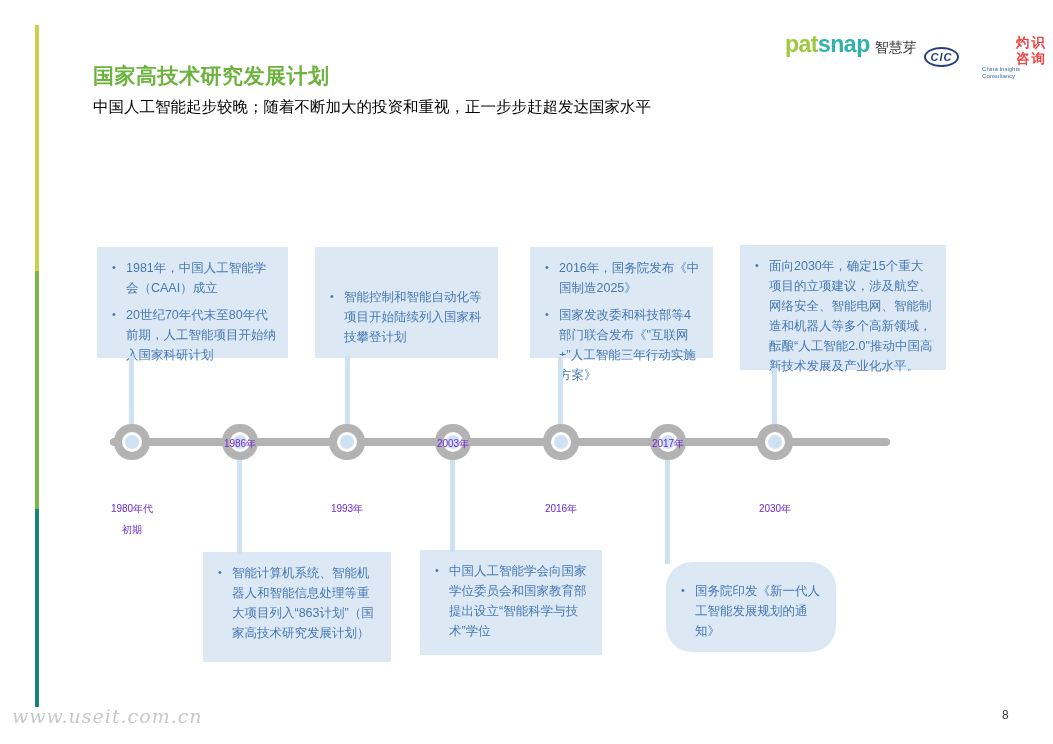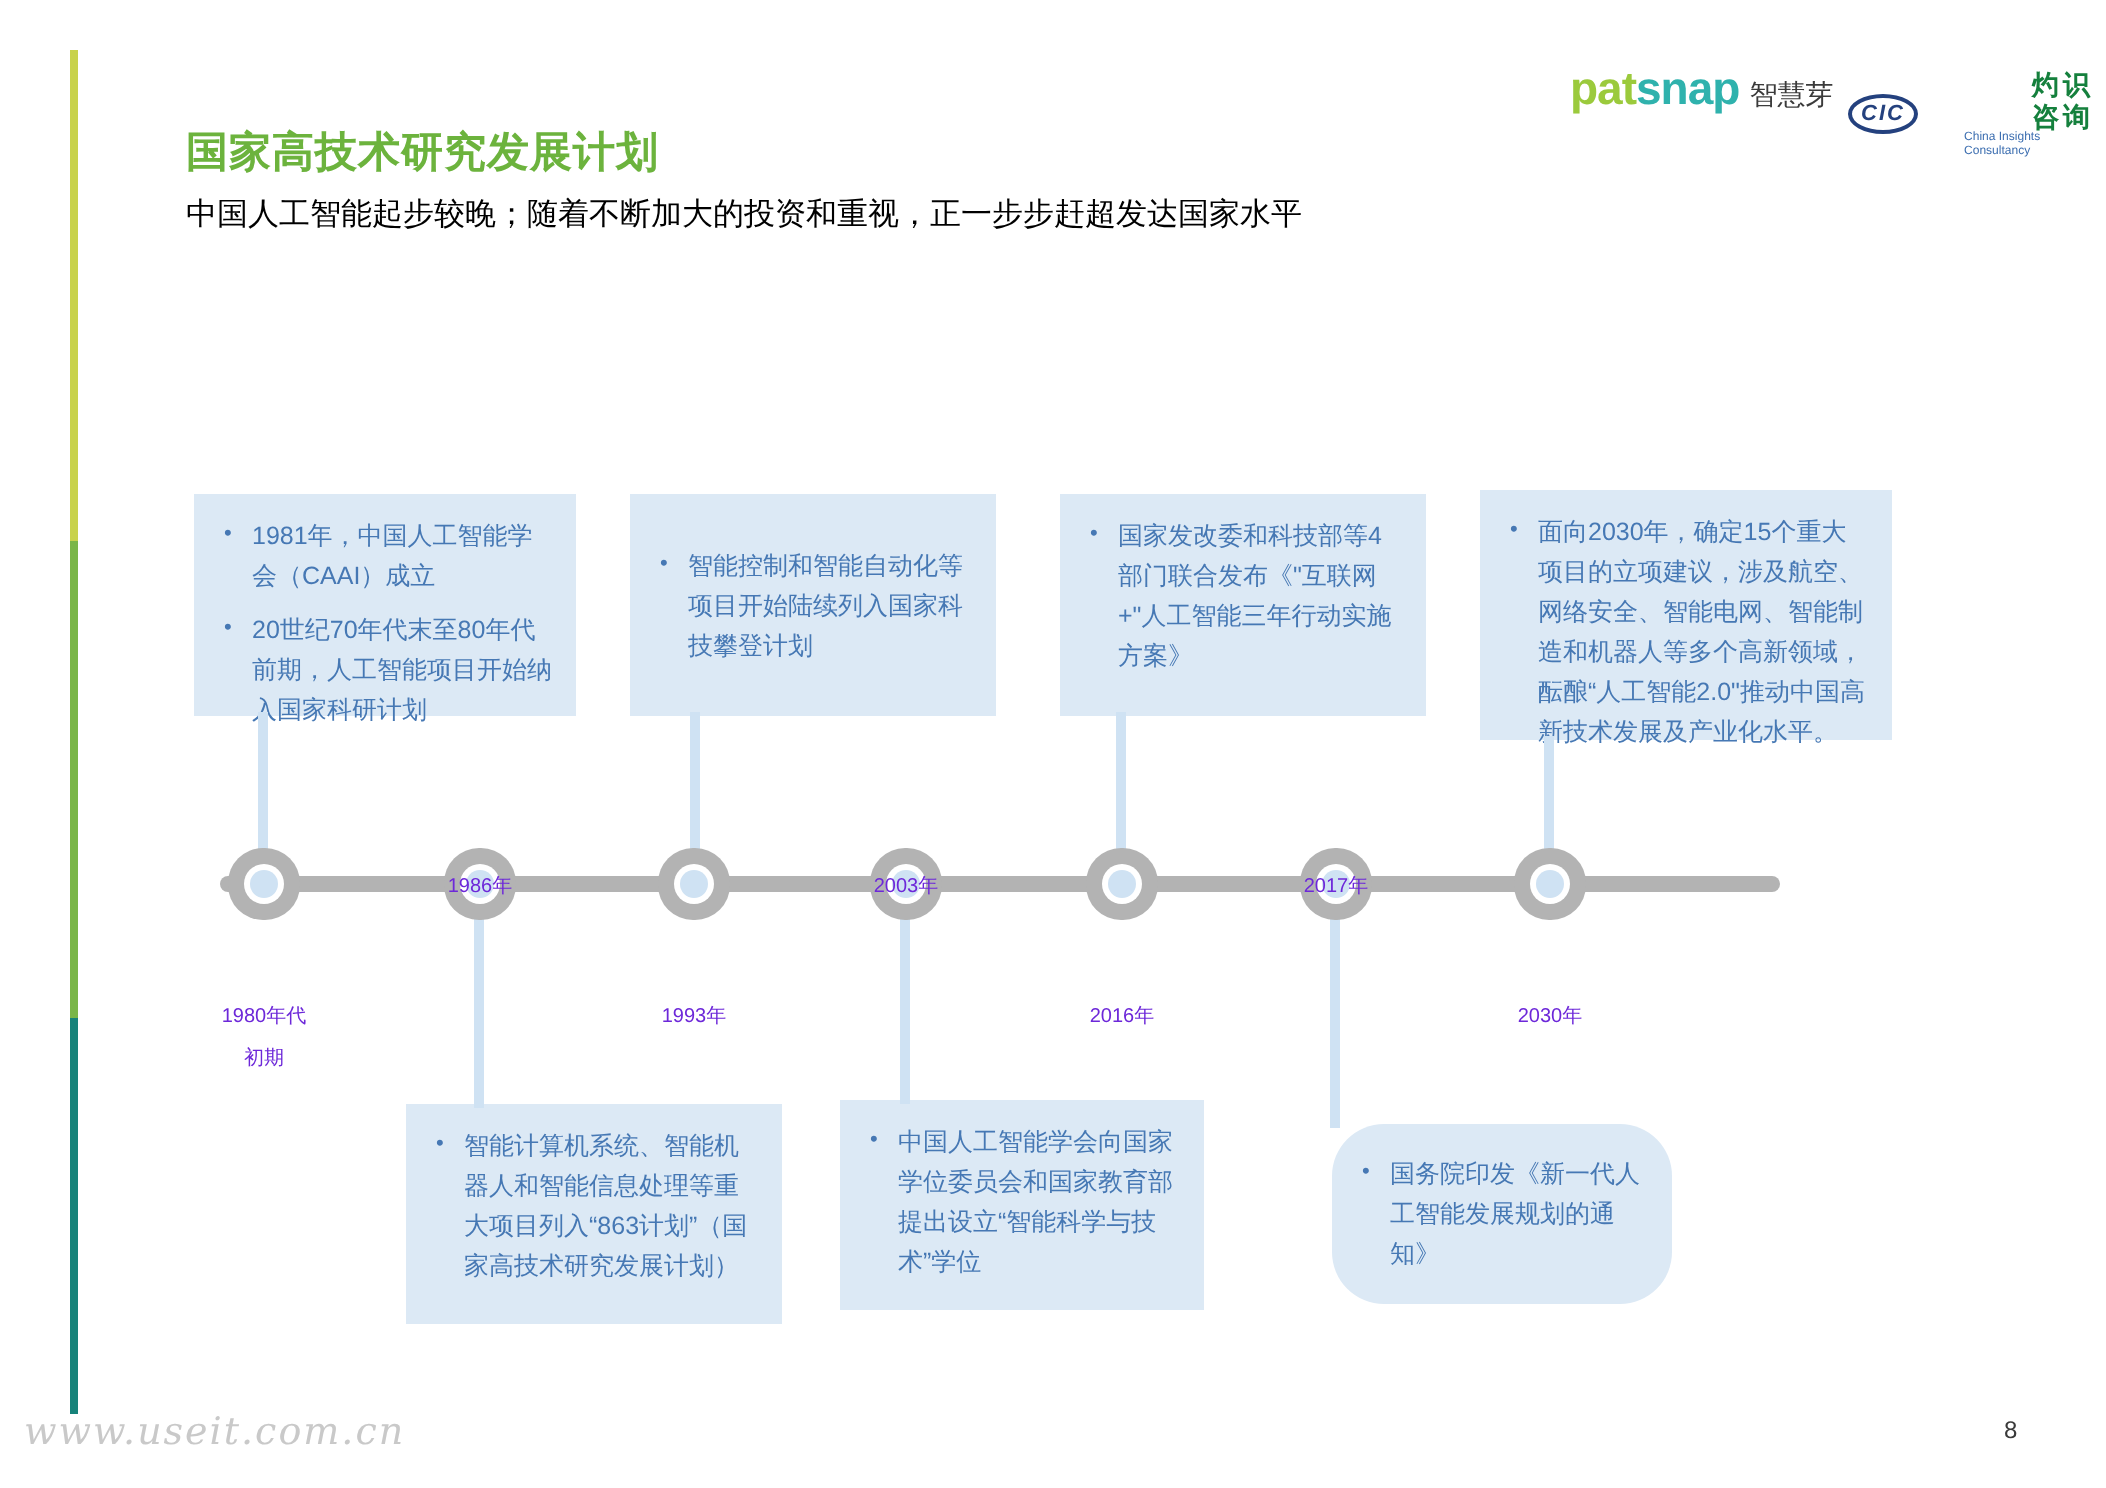--- a/index.html
+++ b/index.html
@@ -27,7 +27,7 @@
     display:flex; align-items:center; justify-content:center;
     color:#24417e; font-weight:bold; font-style:italic; font-size:11px; letter-spacing:1px; }
   .cic-right { display:flex; flex-direction:column; line-height:1.15; }
-  .cic-cn { font-size:13.5px; font-weight:bold; color:#15803d; letter-spacing:2px;margin-left:34px; }
+  .cic-cn { font-size:13.5px; font-weight:bold; color:#ef4444; letter-spacing:2px;margin-left:34px; }
   .cic-en { font-size:6px; color:#3c6eb0; }
 
   

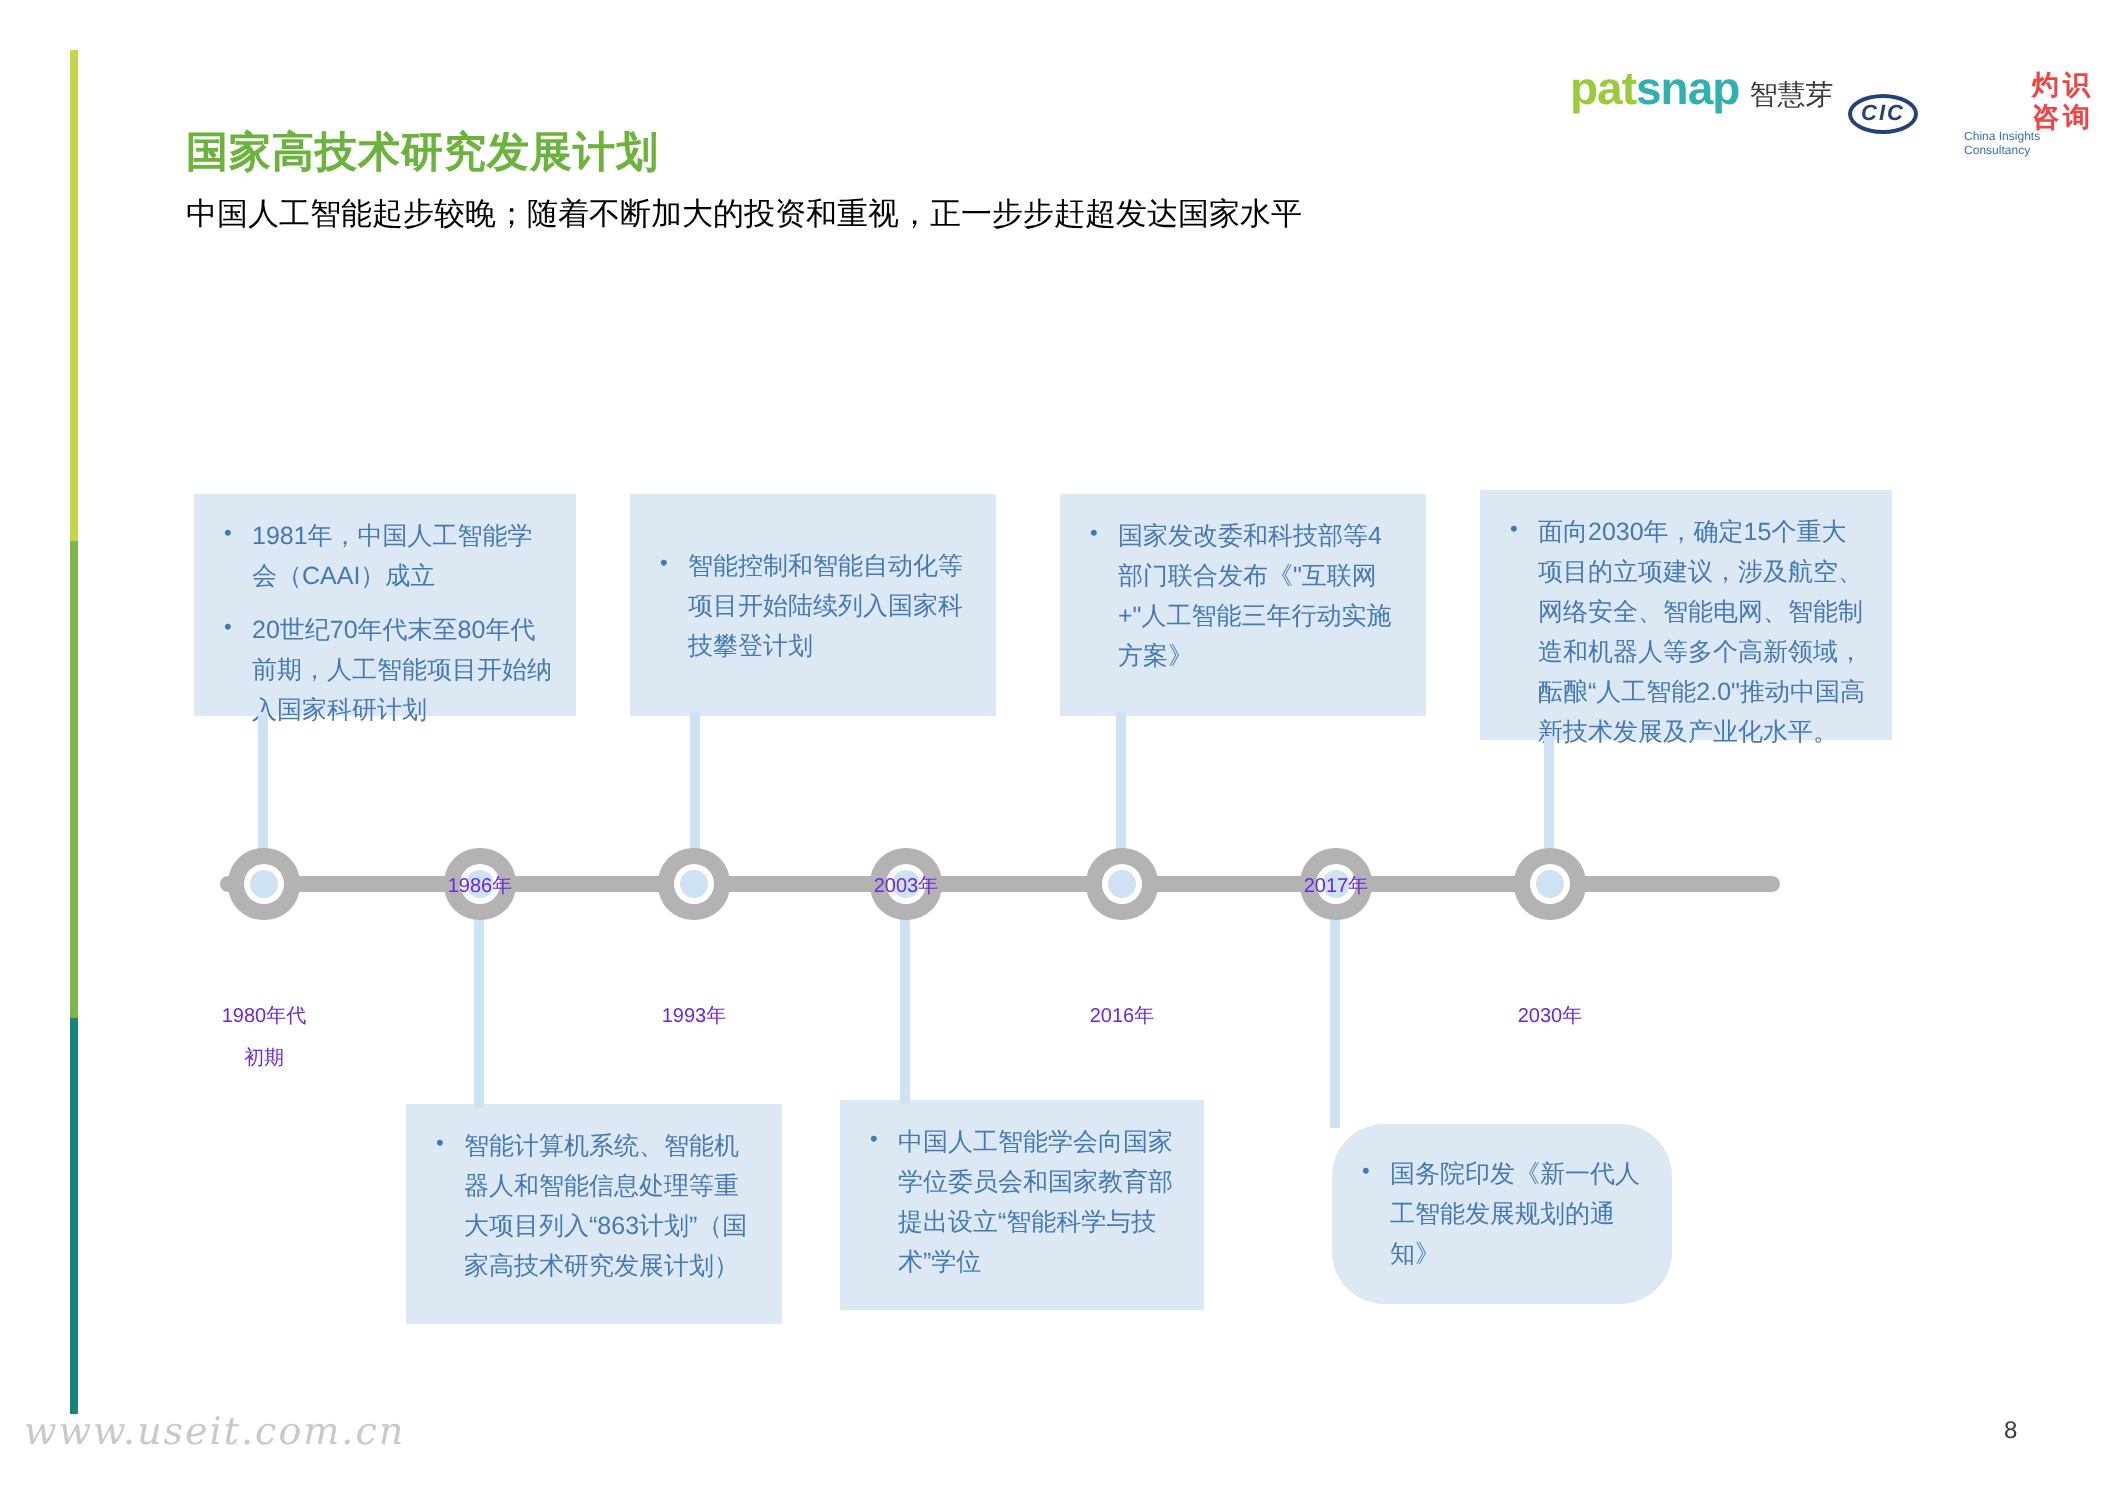--- a/index.html
+++ b/index.html
@@ -97,6 +97,7 @@
   </div>
   <div class="card ct3">
     <ul>
+      <li>2016年，国务院发布《中国制造2025》</li>
       <li>国家发改委和科技部等4部门联合发布《"互联网+"人工智能三年行动实施方案》</li>
     </ul>
   </div>

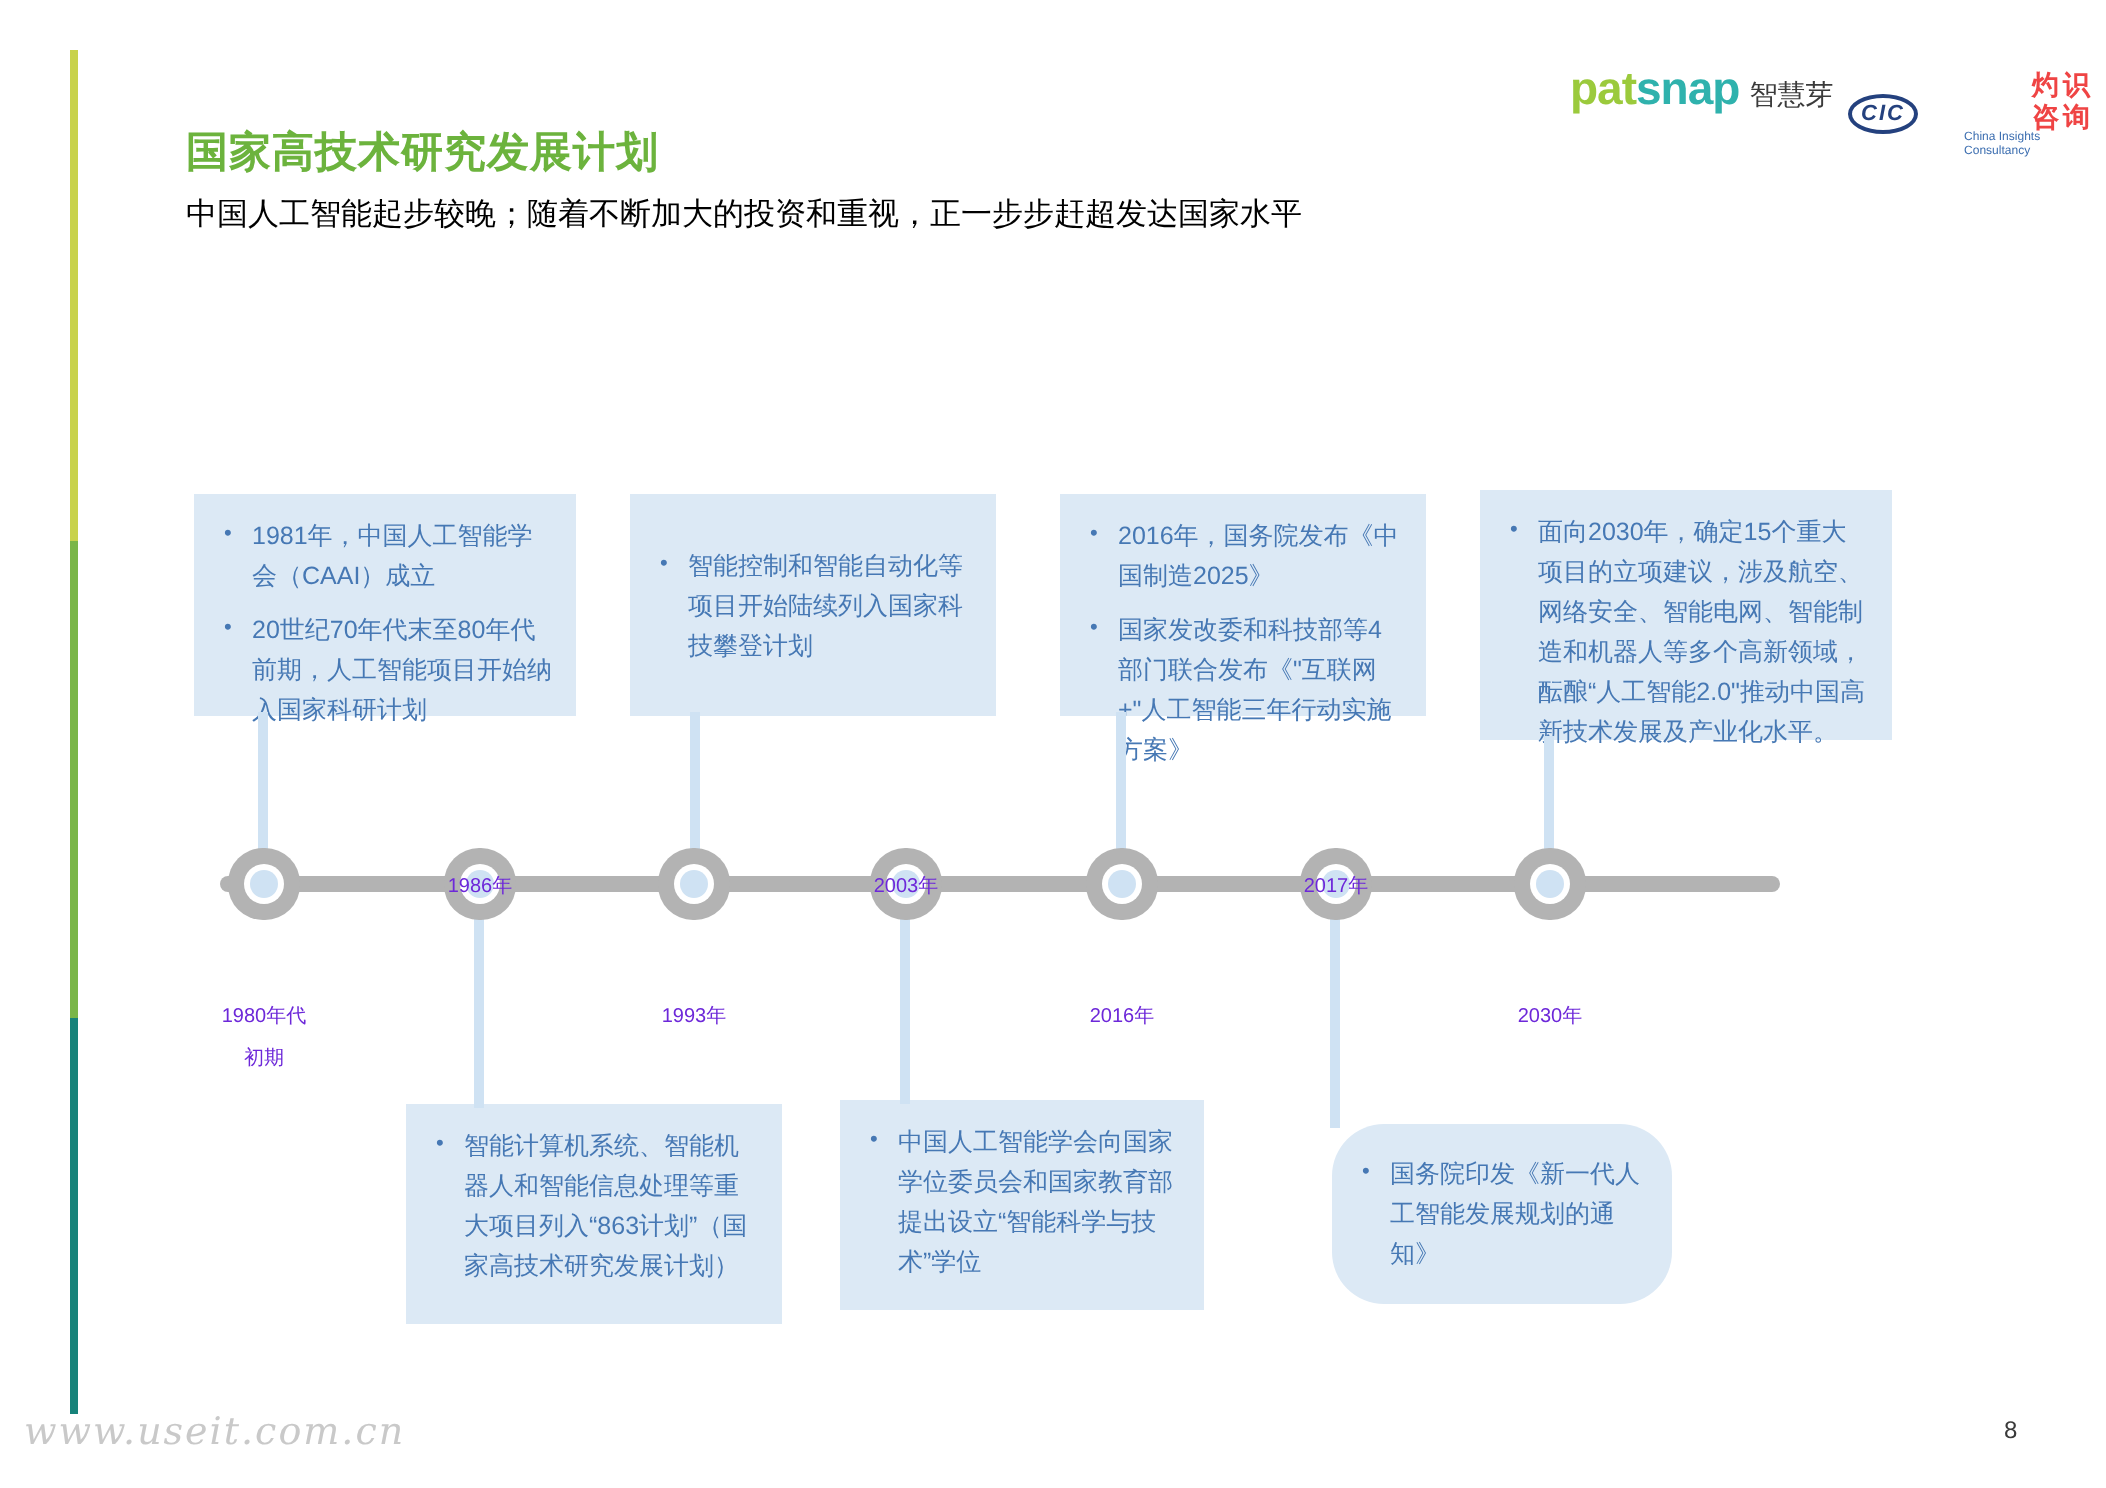--- a/index.html
+++ b/index.html
@@ -41,7 +41,7 @@
 
   
   .card { position:absolute; background:#dce9f5; color:#4678b4; font-size:12.5px; line-height:1.6; padding:11px 12px; }
-  .card.v-center { display:flex; align-items:center; }
+  .card.v-center { display:flex; align-items:flex-end; }
   .card ul { list-style:none; width:100%; }
   .card li { position:relative; padding-left:17px; margin-bottom:7px; }
   .card li:last-child { margin-bottom:0; }

